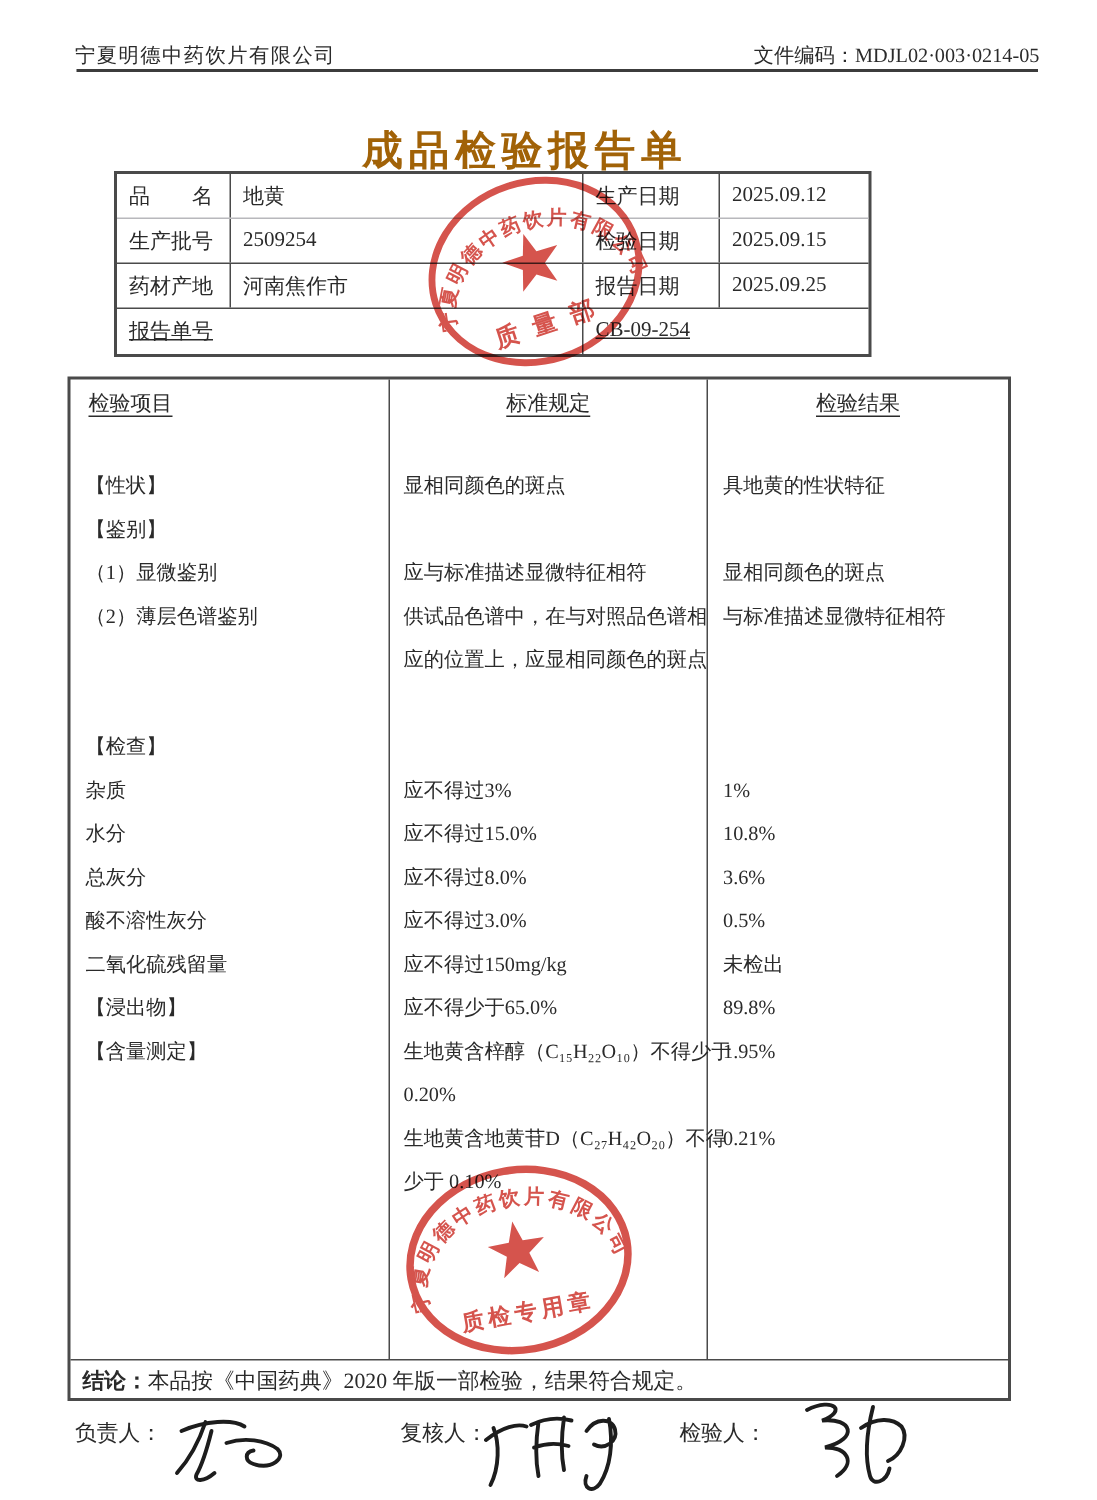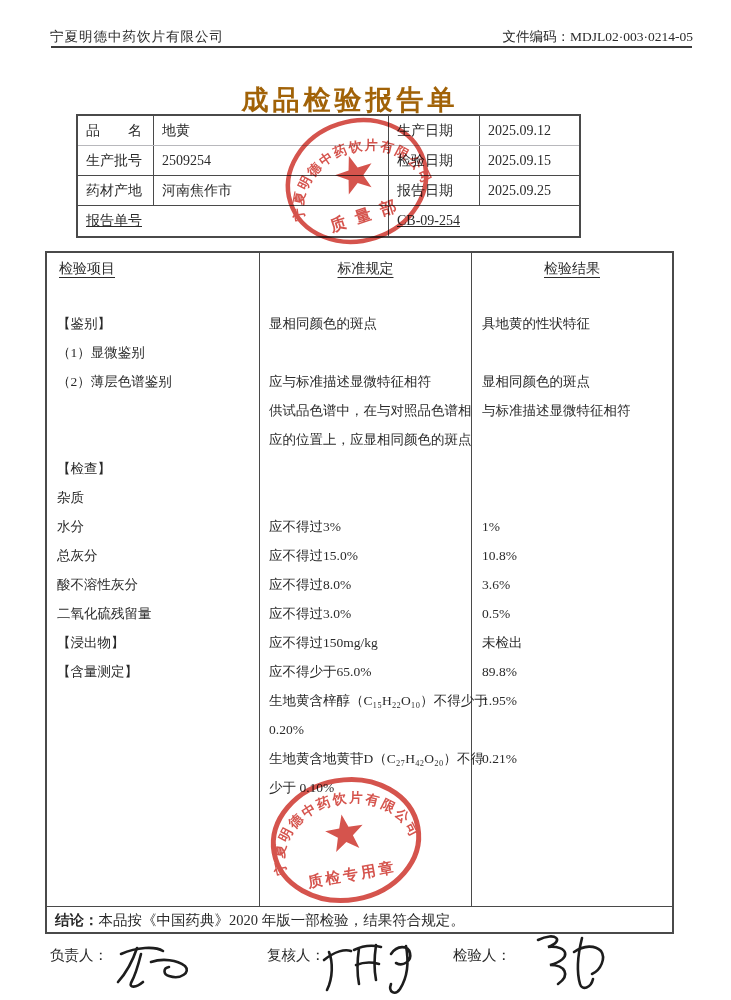--- a/index.html
+++ b/index.html
@@ -102,6 +102,7 @@
     <div class="mt-col mt-col1">
       <div class="mt-head"><span>检验项目</span></div>
       <div class="mt-lines">
+        <div class="mt-line">【性状】</div>
         <div class="mt-line">【鉴别】</div>
         <div class="mt-line">（1）显微鉴别</div>
         <div class="mt-line">（2）薄层色谱鉴别</div>

